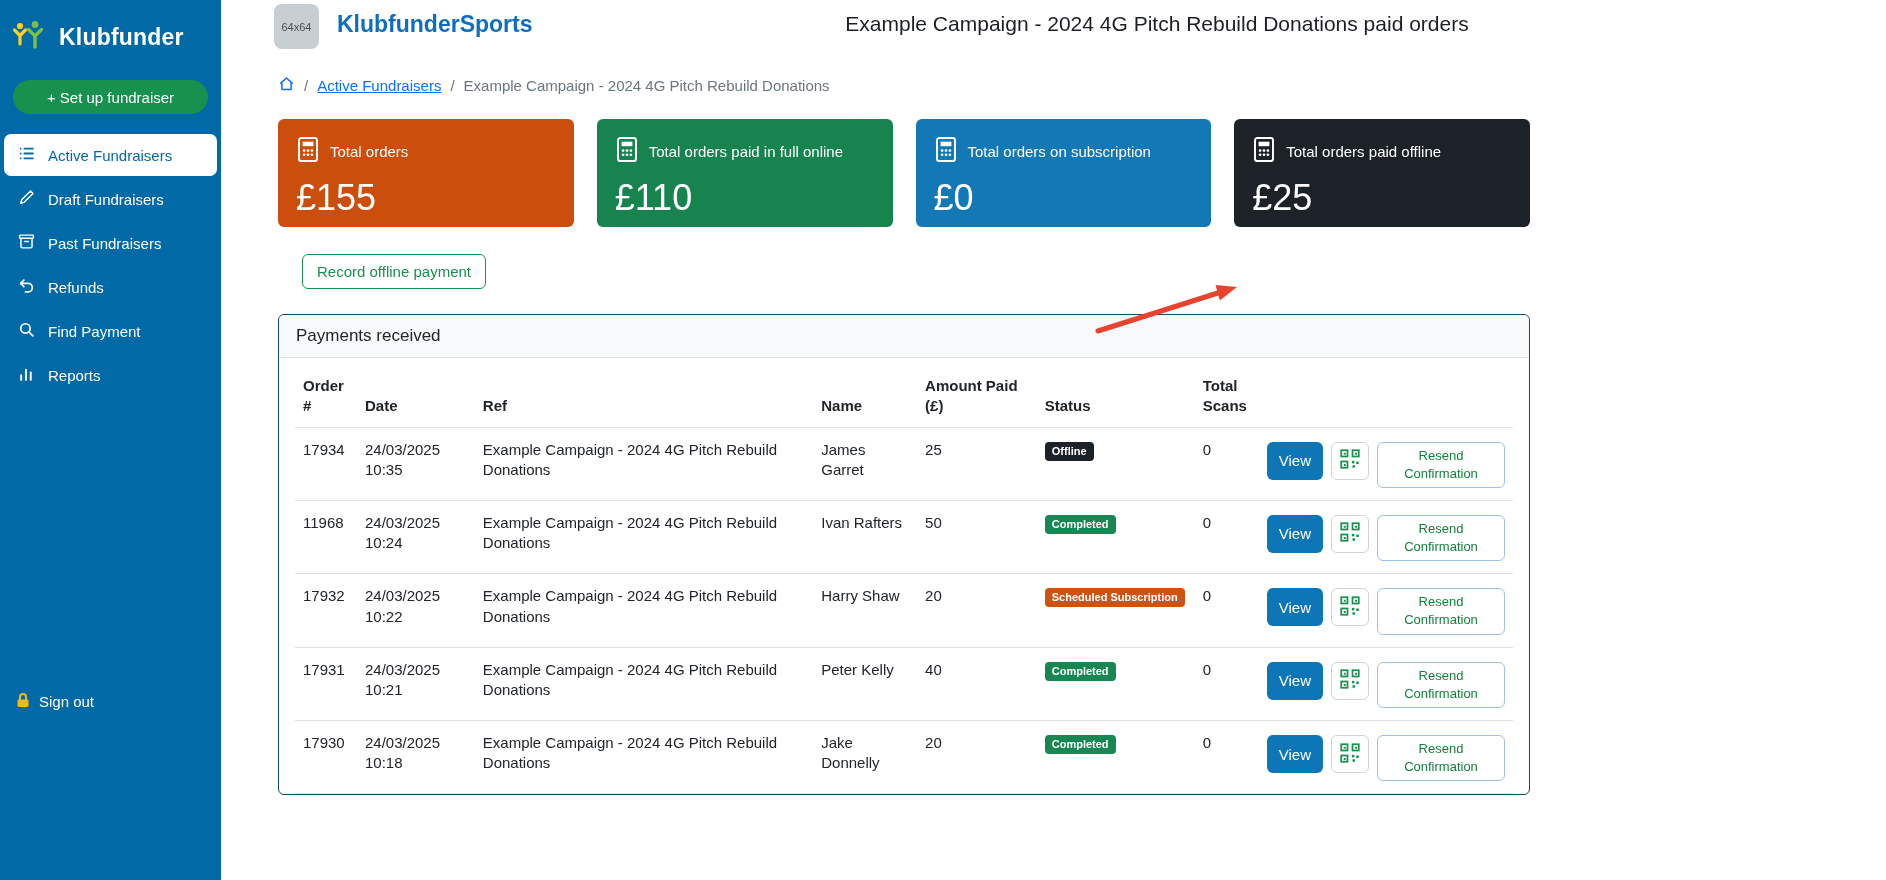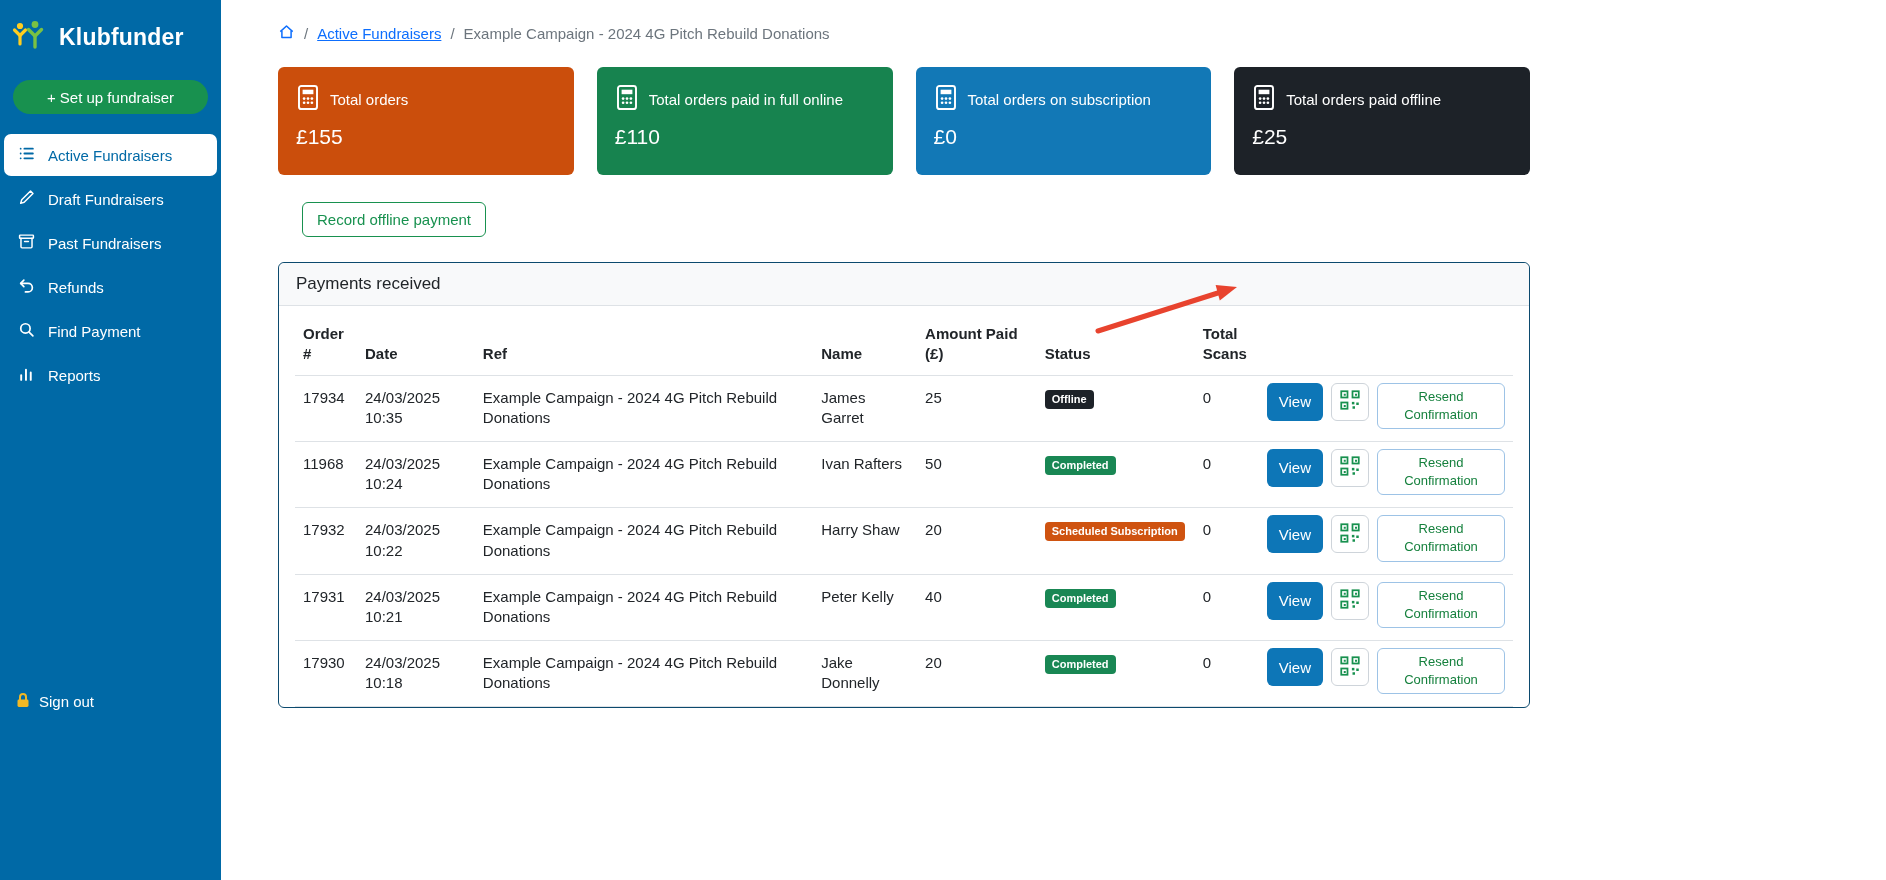--- a/index.html
+++ b/index.html
@@ -149,6 +149,13 @@
 
   <div class="main">
 
+    <div class="topbar">
+      <div class="avatar">
+        <span>64x64</span>
+      </div>
+      <div class="org-name">KlubfunderSports</div>
+      <h1 class="page-title">Example Campaign - 2024 4G Pitch Rebuild Donations paid orders</h1>
+    </div>
 
     <div class="breadcrumb">
       <span>

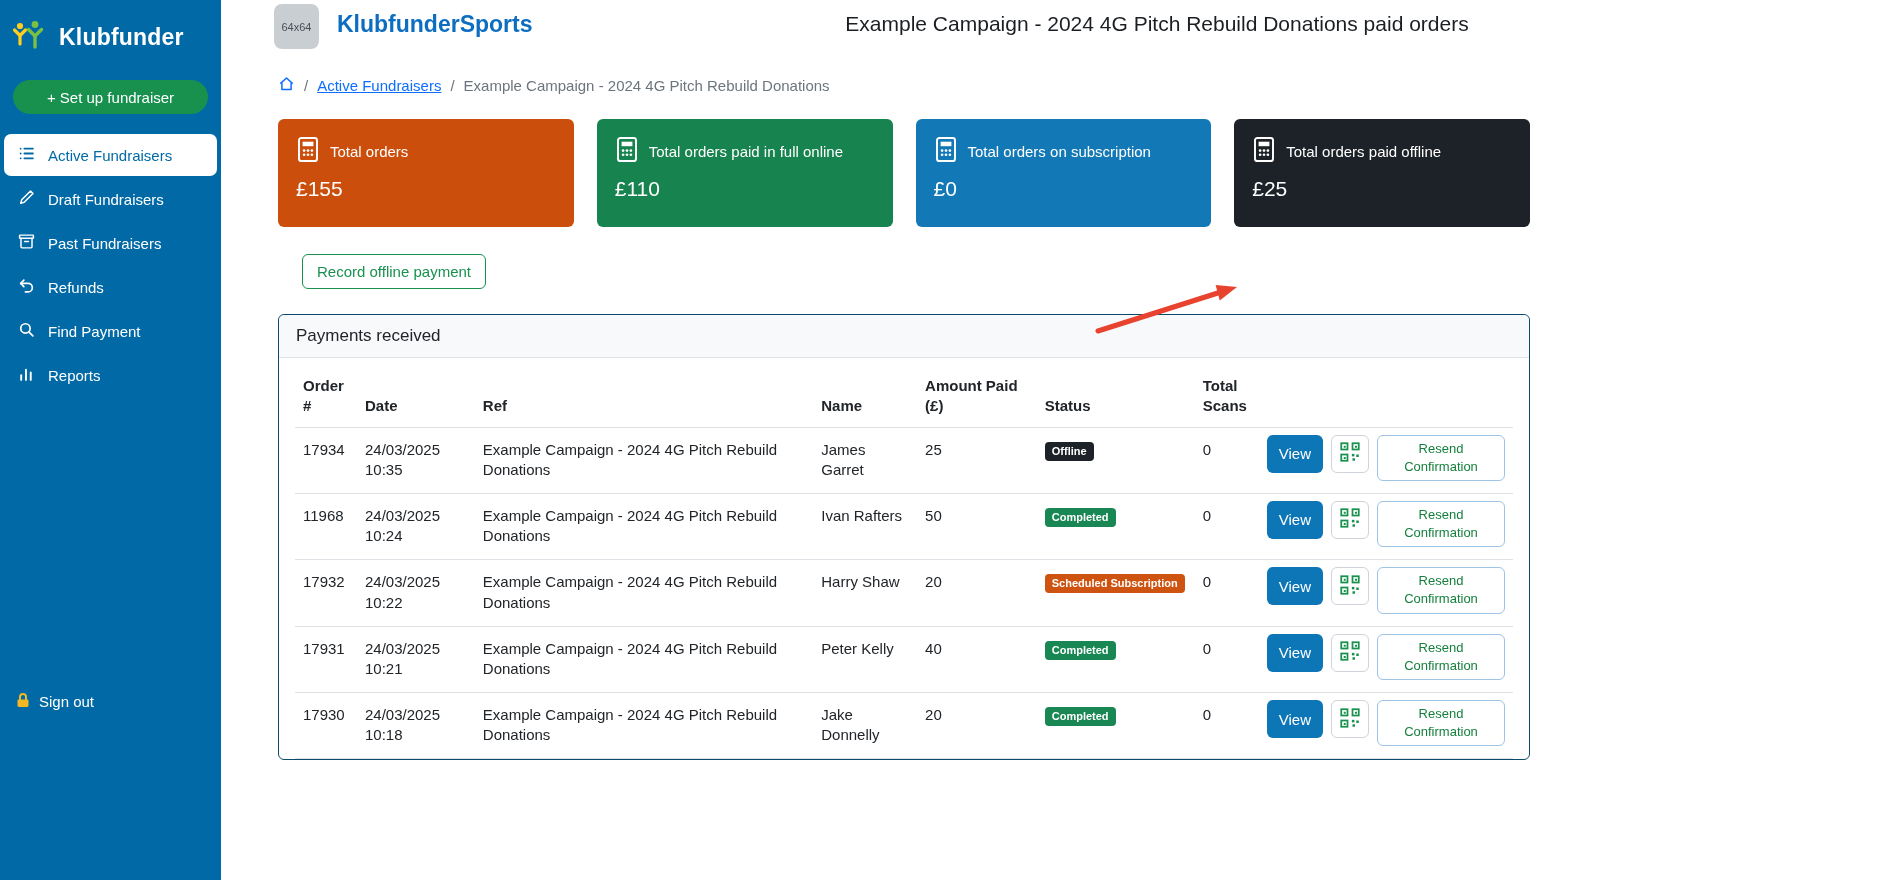--- a/index.html
+++ b/index.html
@@ -33,7 +33,7 @@
   .stats { display:flex; gap:23px; margin-top:24px; }
   .stat-card { flex:1; height:108px; border-radius:6px; color:#fff; padding:17px 18px; }
   .stat-head { display:flex; align-items:center; gap:10px; font-size:15px; }
-  .stat-value { font-size:21px; margin-top:11px; font-weight:400; }
+  .stat-value { font-size:36px; margin-top:11px; font-weight:400; }
 
   .actions-row { display:flex; align-items:center; margin-top:27px;padding-left:24px; }
   .record-btn { border:1px solid #18914f; color:#18914f; background:#fff; border-radius:6px; height:35px; padding:0 14px; font-size:15px; font-family:inherit; cursor:pointer; }

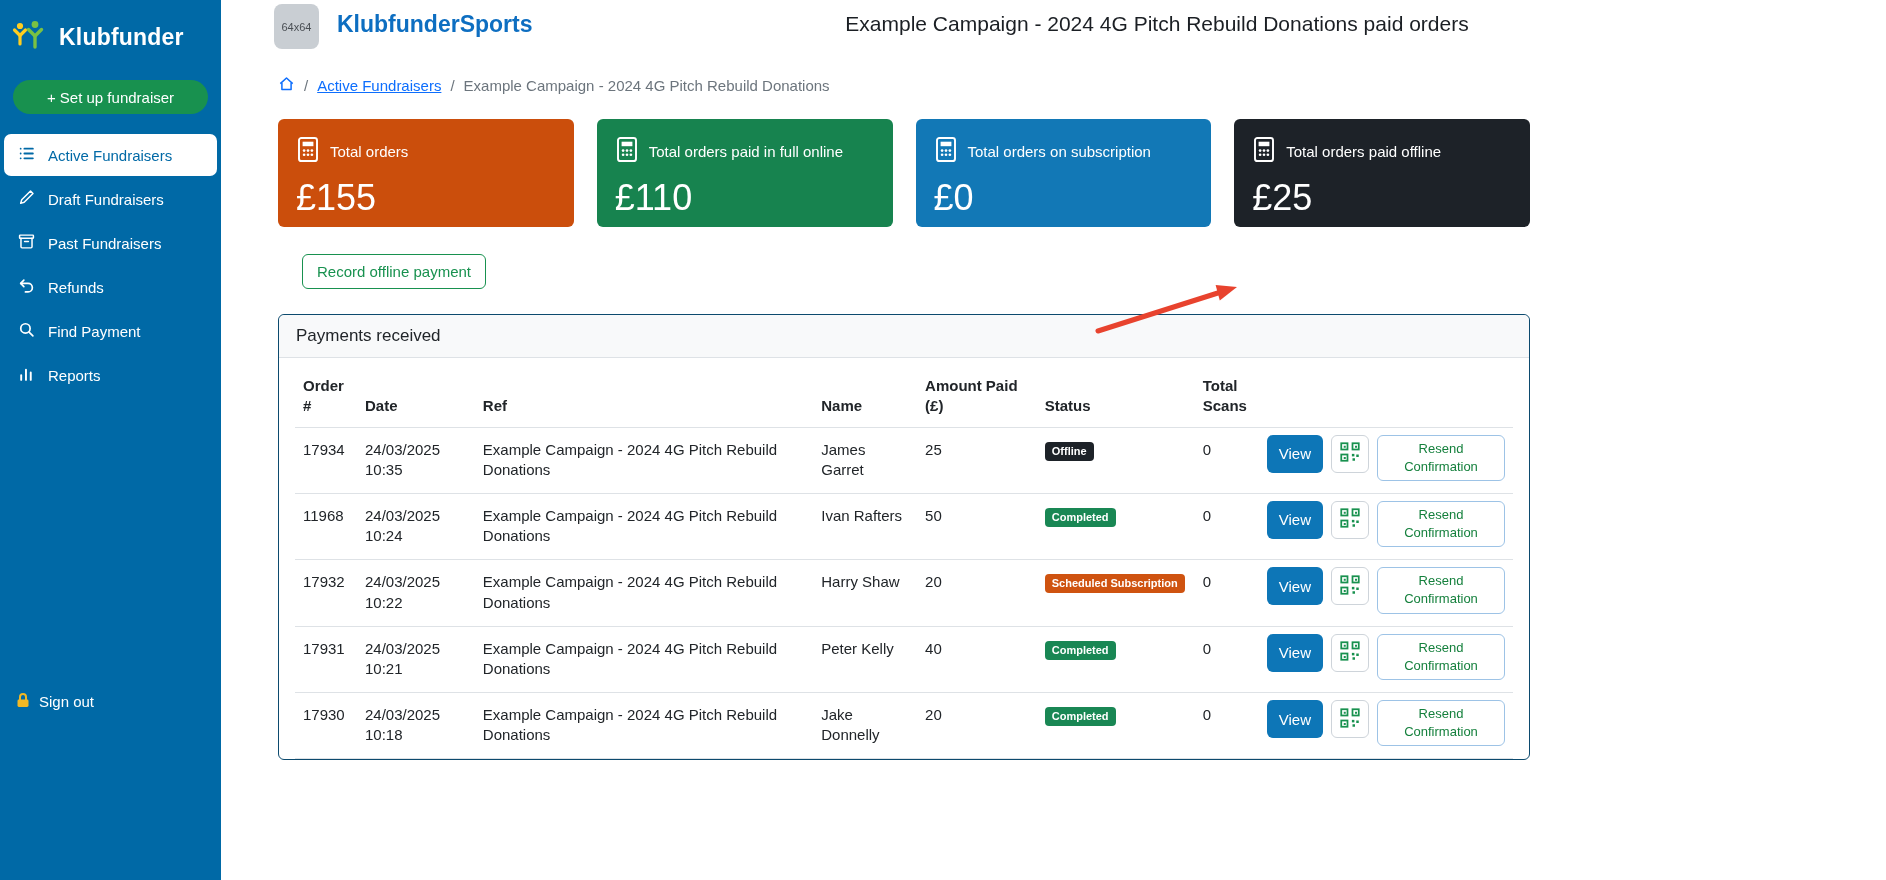--- a/index.html
+++ b/index.html
@@ -51,7 +51,7 @@
   th { text-align:left; vertical-align:bottom; font-weight:700; padding:18px 8px 10px 8px; border-bottom:1px solid #dee2e6; line-height:1.35; }
   td { vertical-align:top; padding:12px 8px; border-bottom:1px solid #dee2e6; line-height:1.35; }
   .badge { display:inline-block; color:#fff; font-size:11px; font-weight:700; padding:4px 7px; border-radius:4px; white-space:nowrap; line-height:1; }
-  .actions-td { padding-top:7px; }
+  .actions-td { padding-top:14px; }
   .actions { display:flex; justify-content:flex-end; align-items:flex-start; gap:8px; }
   .view-btn { background:#0d76b7; color:#fff; border:none; border-radius:6px; font-size:15px; font-family:inherit; height:38px; padding:0 12px; cursor:pointer; }
   .qr-btn { width:38px; height:38px; border:1px solid #ced4da; border-radius:6px; background:#fff; display:flex; align-items:center; justify-content:center; cursor:pointer; }

